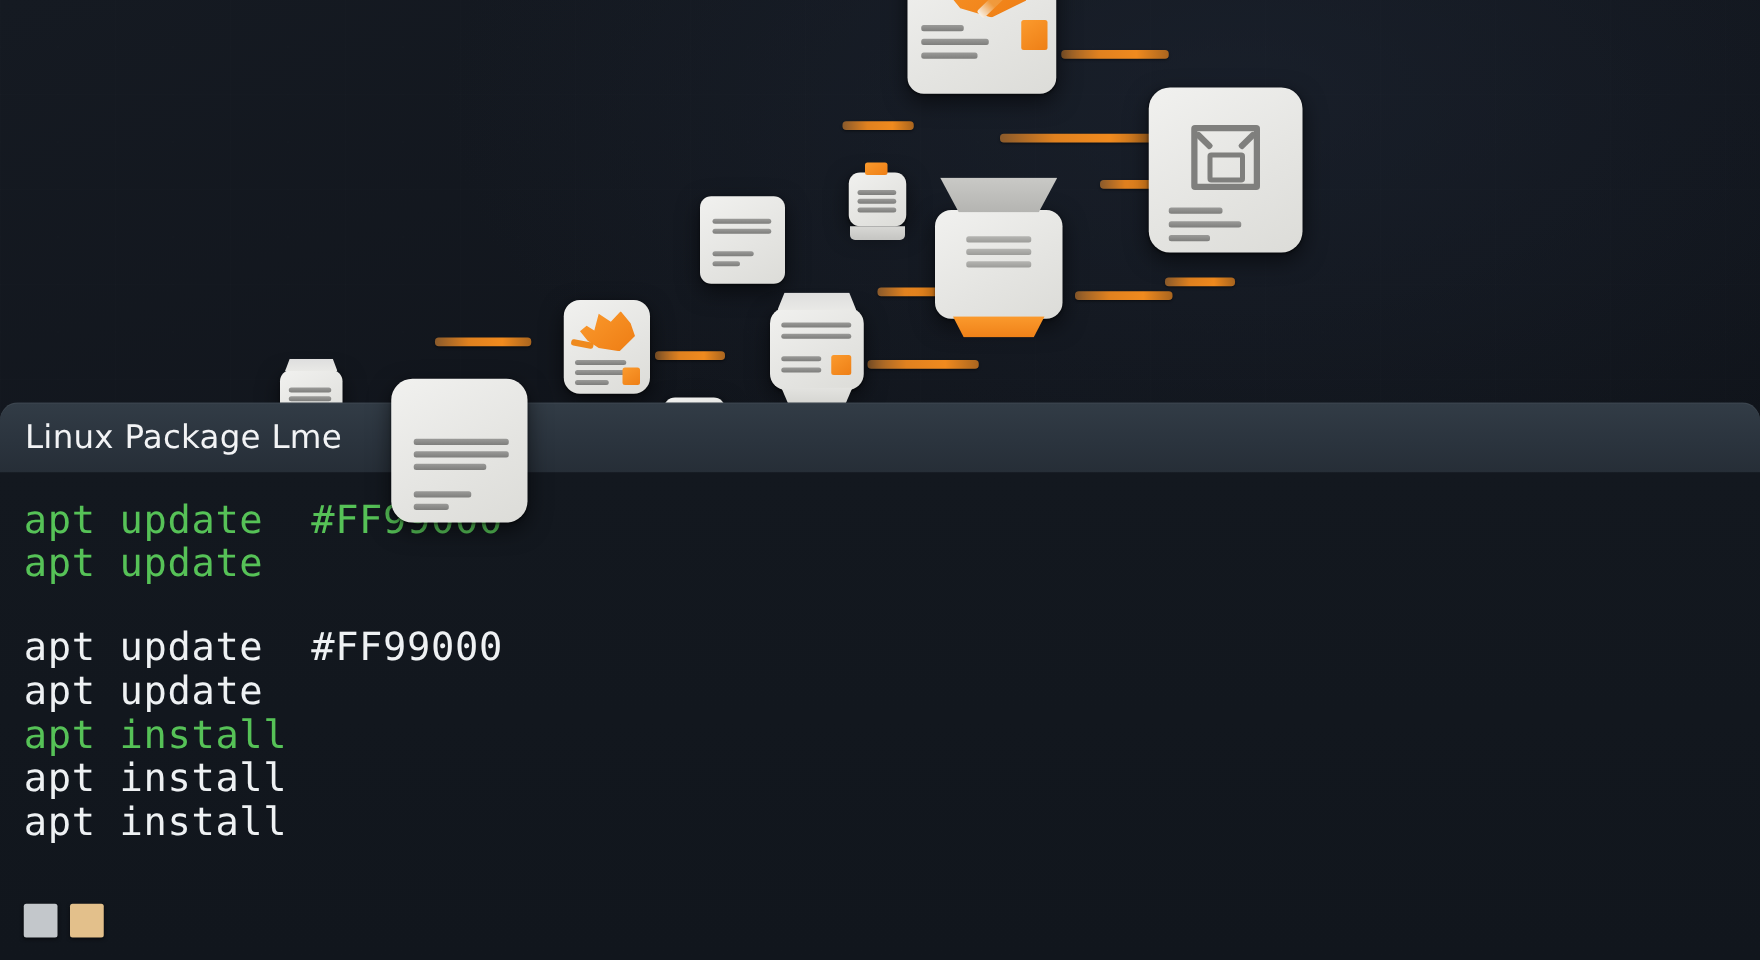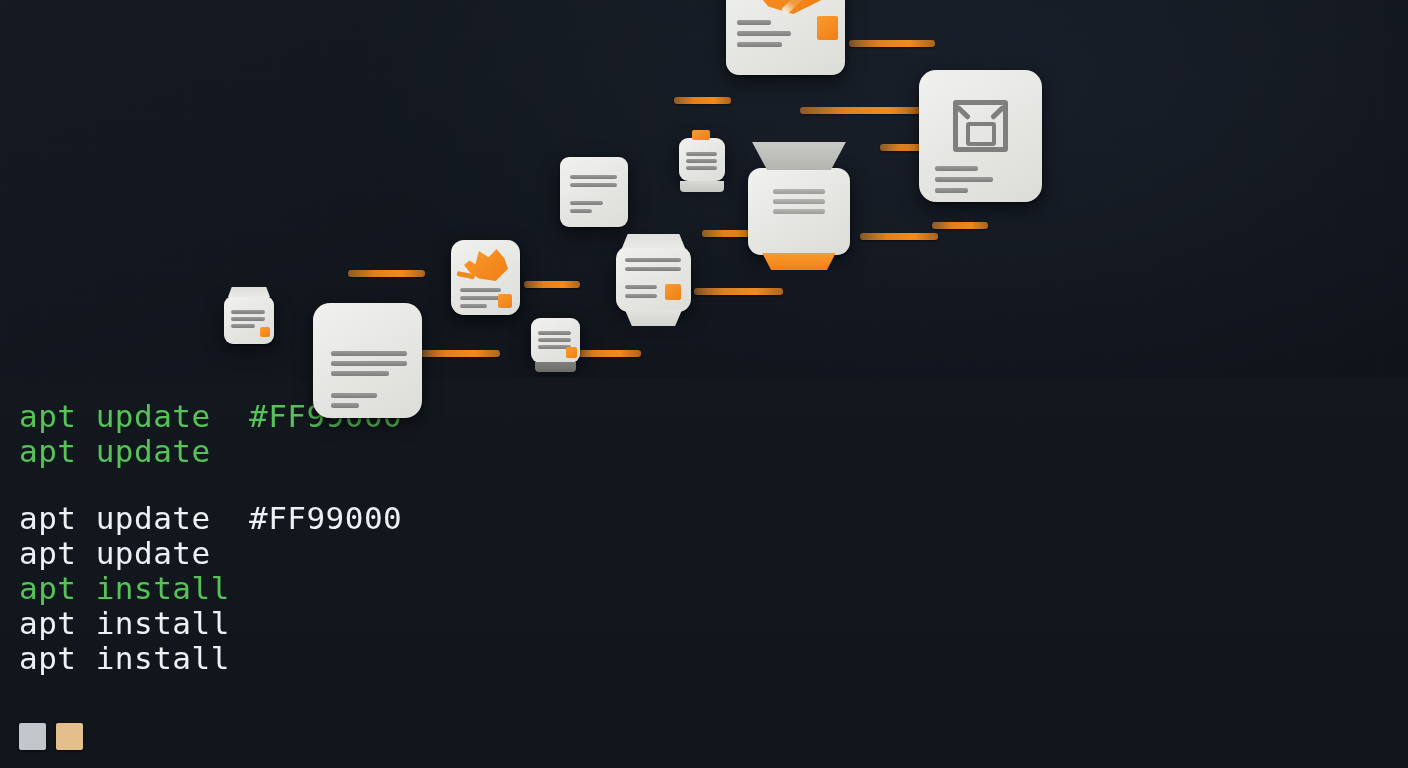--- a/index.html
+++ b/index.html
@@ -272,6 +272,9 @@
 
   </div>
 
+  <div id="titlebar">
+    <div id="title">Linux Package Lme</div>
+  </div>
 
   <div id="termbody">
     <div class="codeline green" style="top:20px;">apt update  #FF99000</div>

